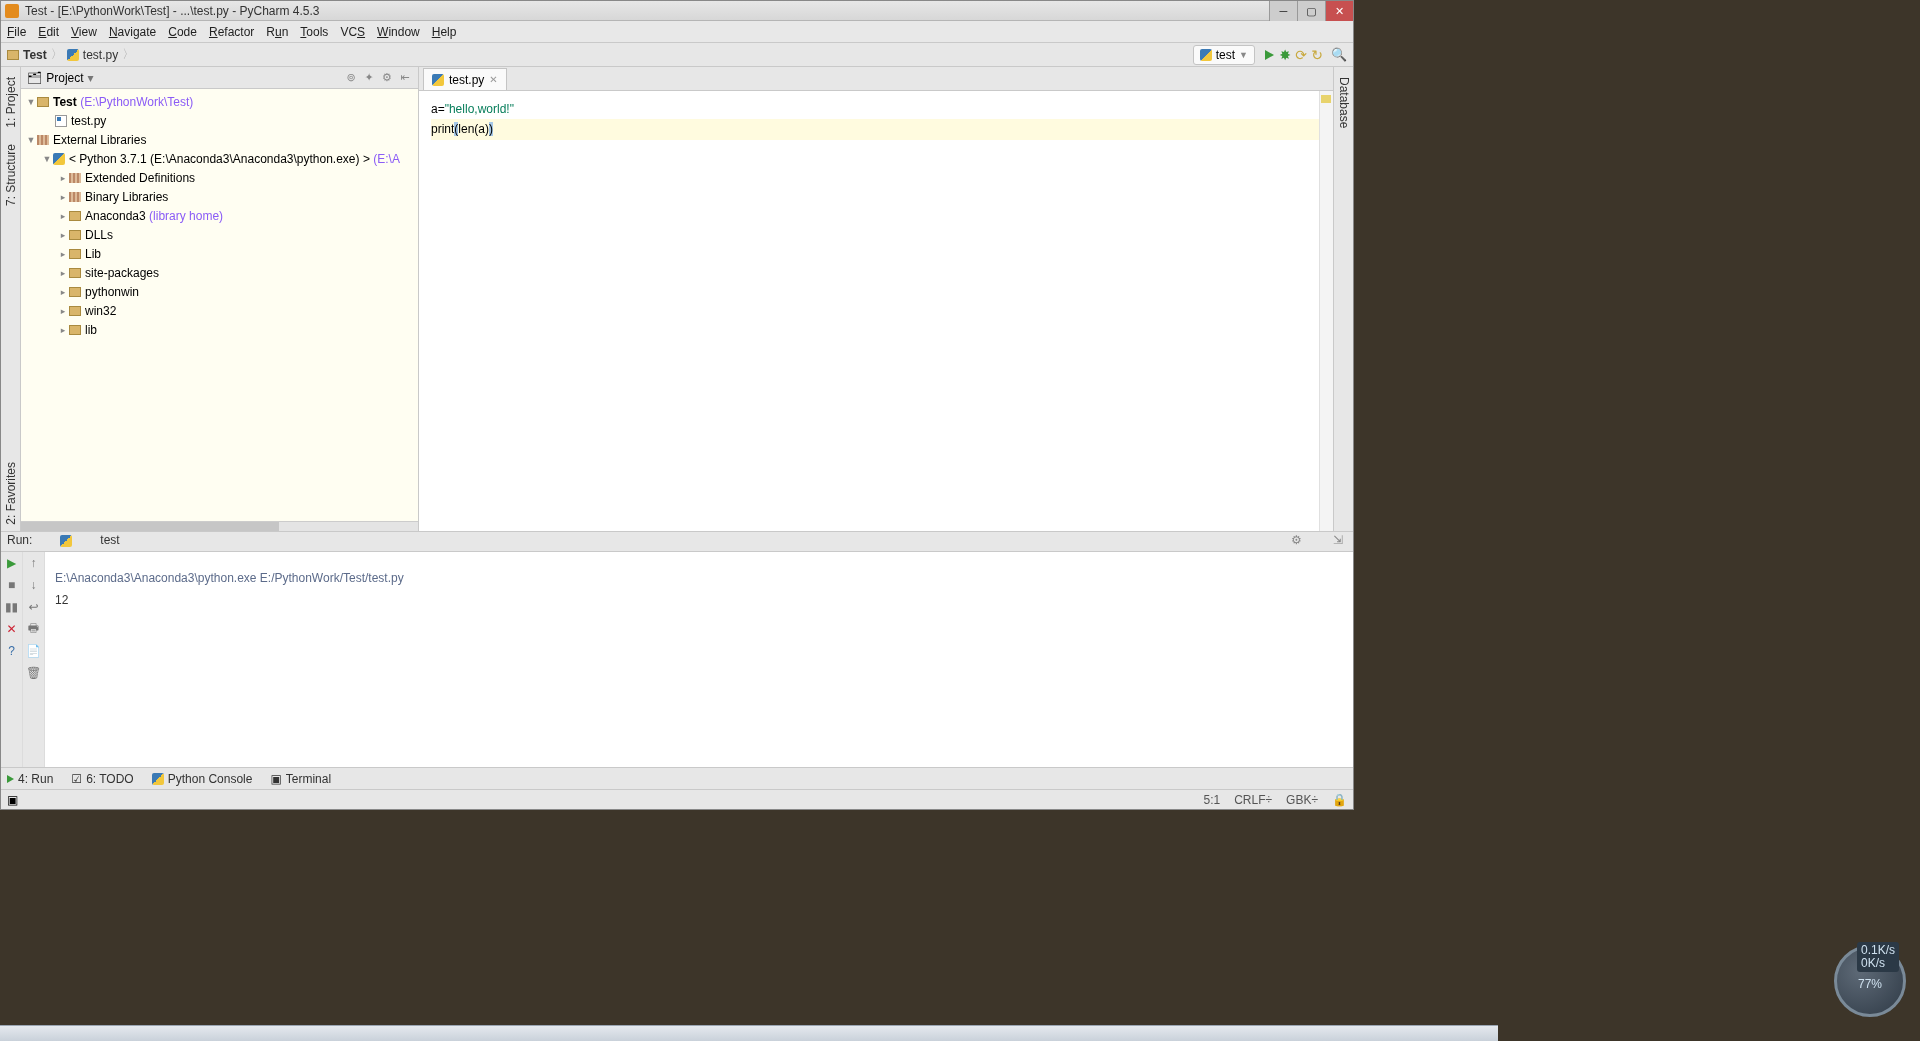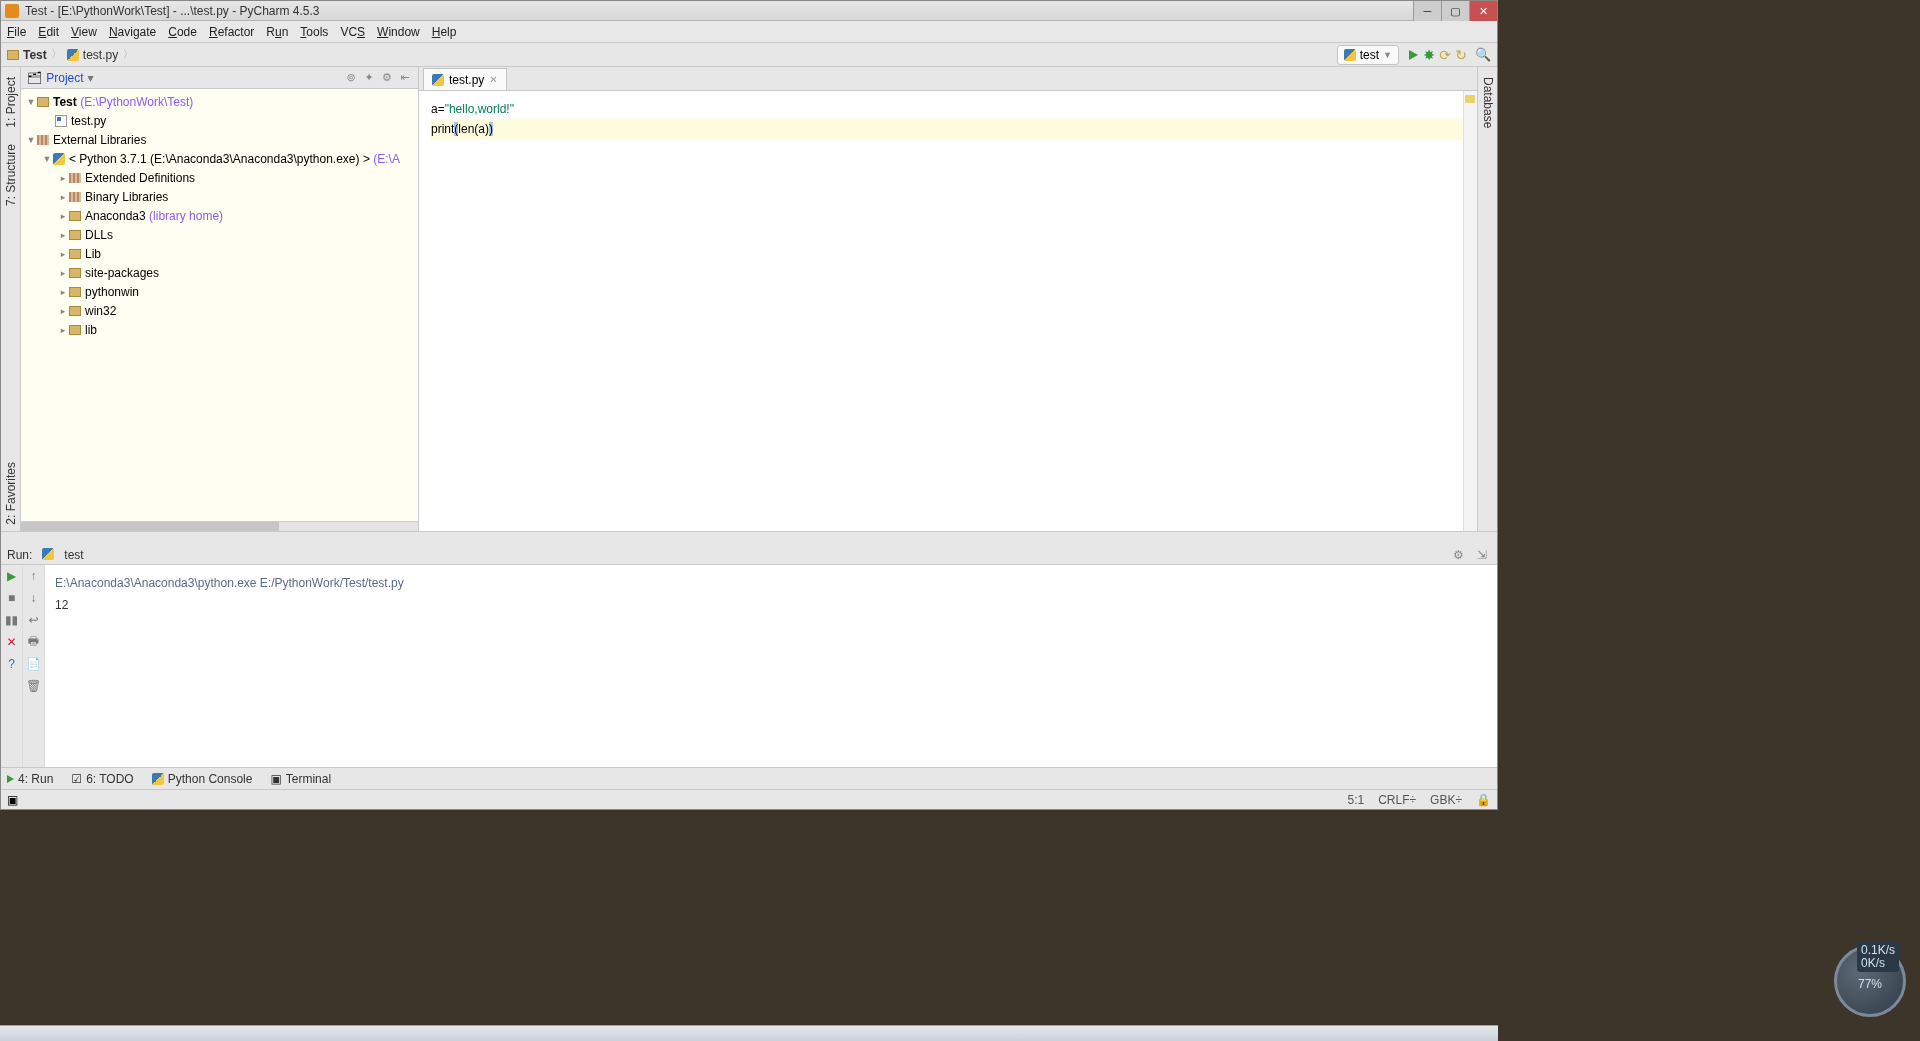--- a/index.html
+++ b/index.html
@@ -4,7 +4,7 @@
 <style>
 * { margin:0; padding:0; box-sizing:border-box; font-family:"Segoe UI",Tahoma,sans-serif; font-size:12px; }
 body { width:1920px; height:1041px; background:#3d3529; overflow:hidden; position:relative; }
-.app { width:1498px; height:810px; background:#f0f0f0; border:1px solid #888; display:flex; flex-direction:column; position:absolute; top:0; left:0;}
+.app { width:1354px; height:810px; background:#f0f0f0; border:1px solid #888; display:flex; flex-direction:column; position:absolute; top:0; left:0;}
 .titlebar { height:20px; background:linear-gradient(#e7e7e7,#d7d7d7); display:flex; align-items:center; padding:0 4px; border-bottom:1px solid #b5b5b5;}
 .titlebar .app-icon{width:14px;height:14px;background:#e38b1d;border-radius:2px;margin-right:6px;}
 .titlebar .title{color:#333;flex:1;}

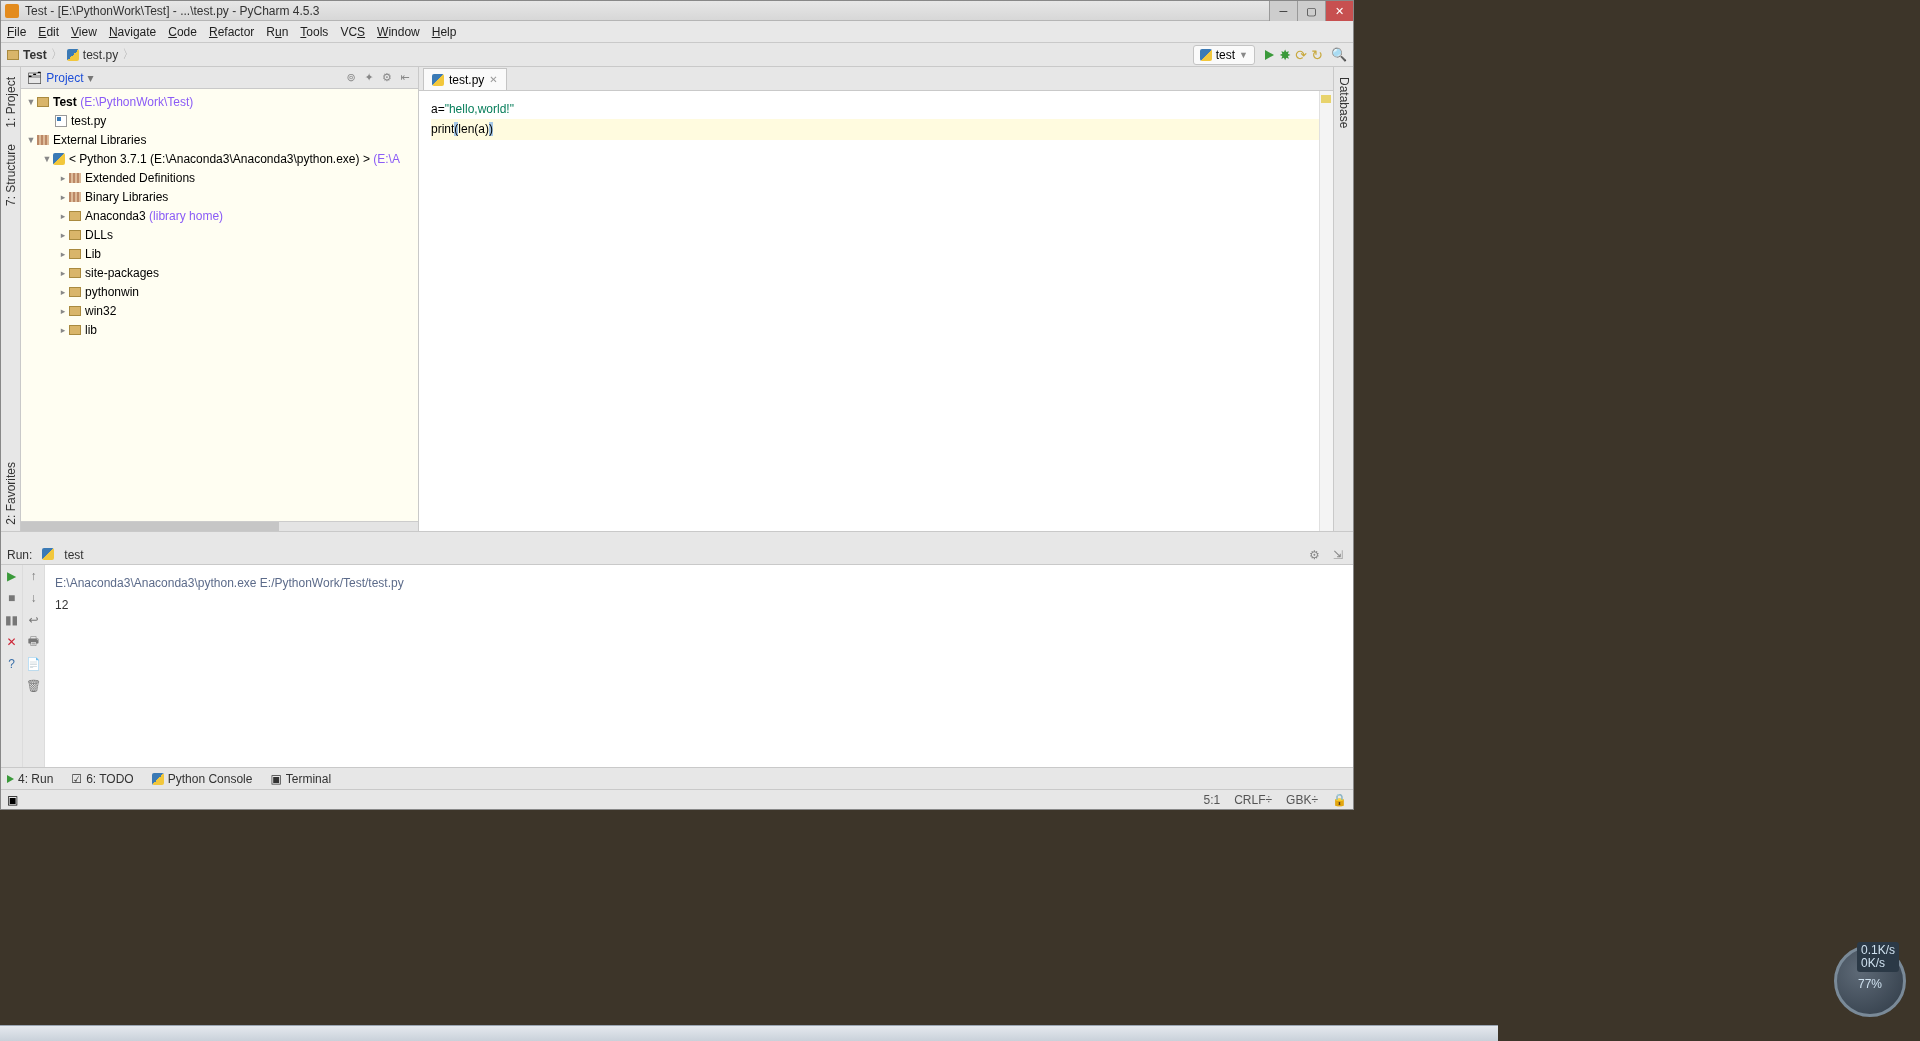--- a/index.html
+++ b/index.html
@@ -33,7 +33,7 @@
 .rail-tab.db{transform:none;writing-mode:vertical-rl;}
 .project-pane{width:398px;display:flex;flex-direction:column;border-right:1px solid #c9c9c9;background:#fff;}
 .pp-head{height:22px;background:#e7e7e7;border-bottom:1px solid #c9c9c9;display:flex;align-items:center;padding:0 6px;}
-.pp-head .t{color:#1d4ed8;margin-left:4px;}
+.pp-head .t{color:#000000;margin-left:4px;}
 .pp-head .dd{color:#777;margin-left:4px;}
 .pp-head .sp{flex:1;}
 .pp-head .ic{width:14px;height:14px;margin-left:4px;color:#888;display:flex;align-items:center;justify-content:center;font-size:11px;}

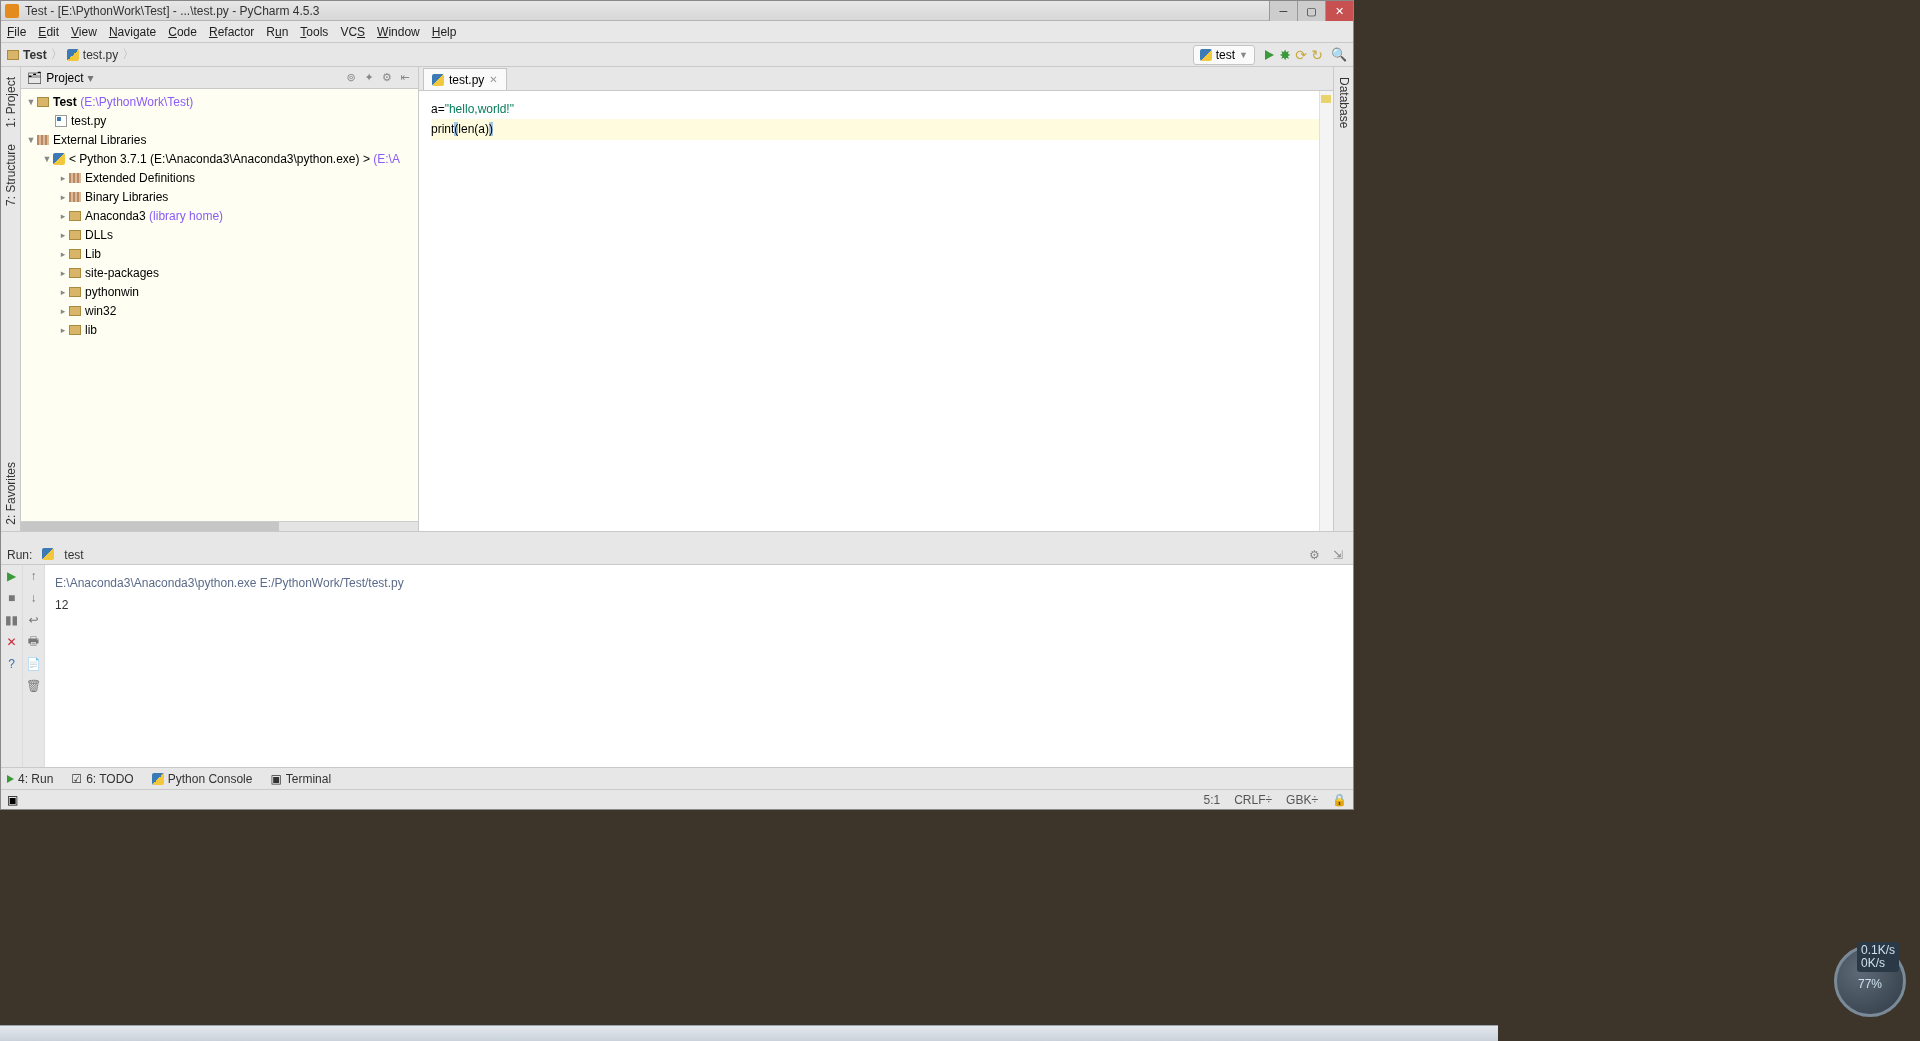--- a/index.html
+++ b/index.html
@@ -61,7 +61,7 @@
 .gutter-strip{position:absolute;right:0;top:0;width:14px;height:100%;background:#f4f4f4;border-left:1px solid #e0e0e0;}
 .yellow-mark{position:absolute;right:2px;top:4px;width:10px;height:8px;background:#e8d36c;}
 .bottom{height:236px;display:flex;flex-direction:column;border-top:1px solid #c9c9c9;}
-.run-head{height:20px;background:#e7e7e7;border-bottom:1px solid #c9c9c9;display:flex;align-items:flex-start;padding:16px 6px;gap:10px;}
+.run-head{height:20px;background:#e7e7e7;border-bottom:1px solid #c9c9c9;display:flex;align-items:flex-end;padding:4px 6px;gap:28px;}
 .run-head .t{color:#333;}
 .run-head .sp{flex:1;}
 .run-head .ic{color:#888;width:14px;}

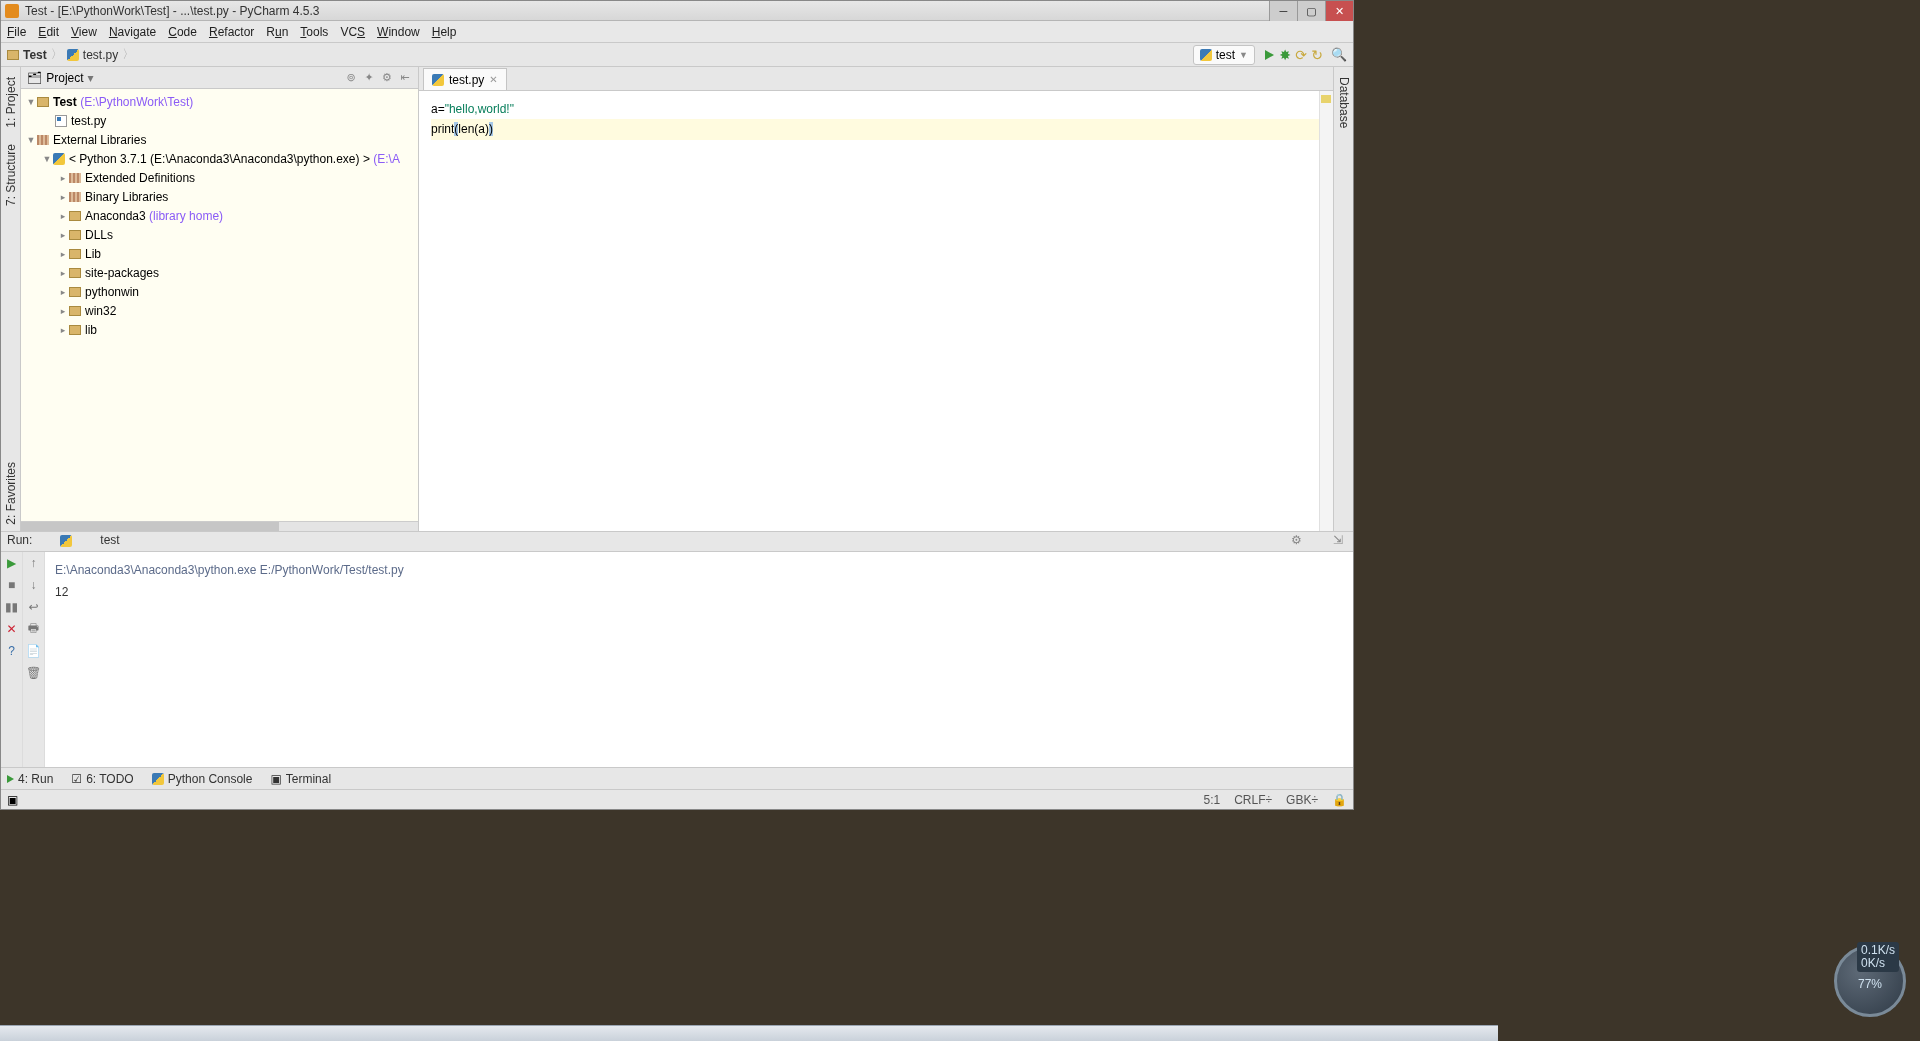--- a/index.html
+++ b/index.html
@@ -72,7 +72,7 @@
 .rr-ic.g{color:#3a9a3a;}
 .rr-ic.r{color:#c23;}
 .rr-ic.b{color:#3a6fa8;}
-.console{flex:1;padding:8px 10px;font-family:Consolas,"Courier New",monospace;font-size:16px;line-height:1.8;color:#333;}
+.console{flex:1;padding:16px 10px;font-family:Consolas,"Courier New",monospace;font-size:16px;line-height:1.8;color:#333;}
 .console .cmd{color:#5c6b8a;}
 .toolwins{height:22px;background:#e7e7e7;border-top:1px solid #c9c9c9;display:flex;align-items:center;padding:0 6px;gap:18px;}
 .toolwins .tw{display:flex;align-items:center;gap:4px;color:#333;}

